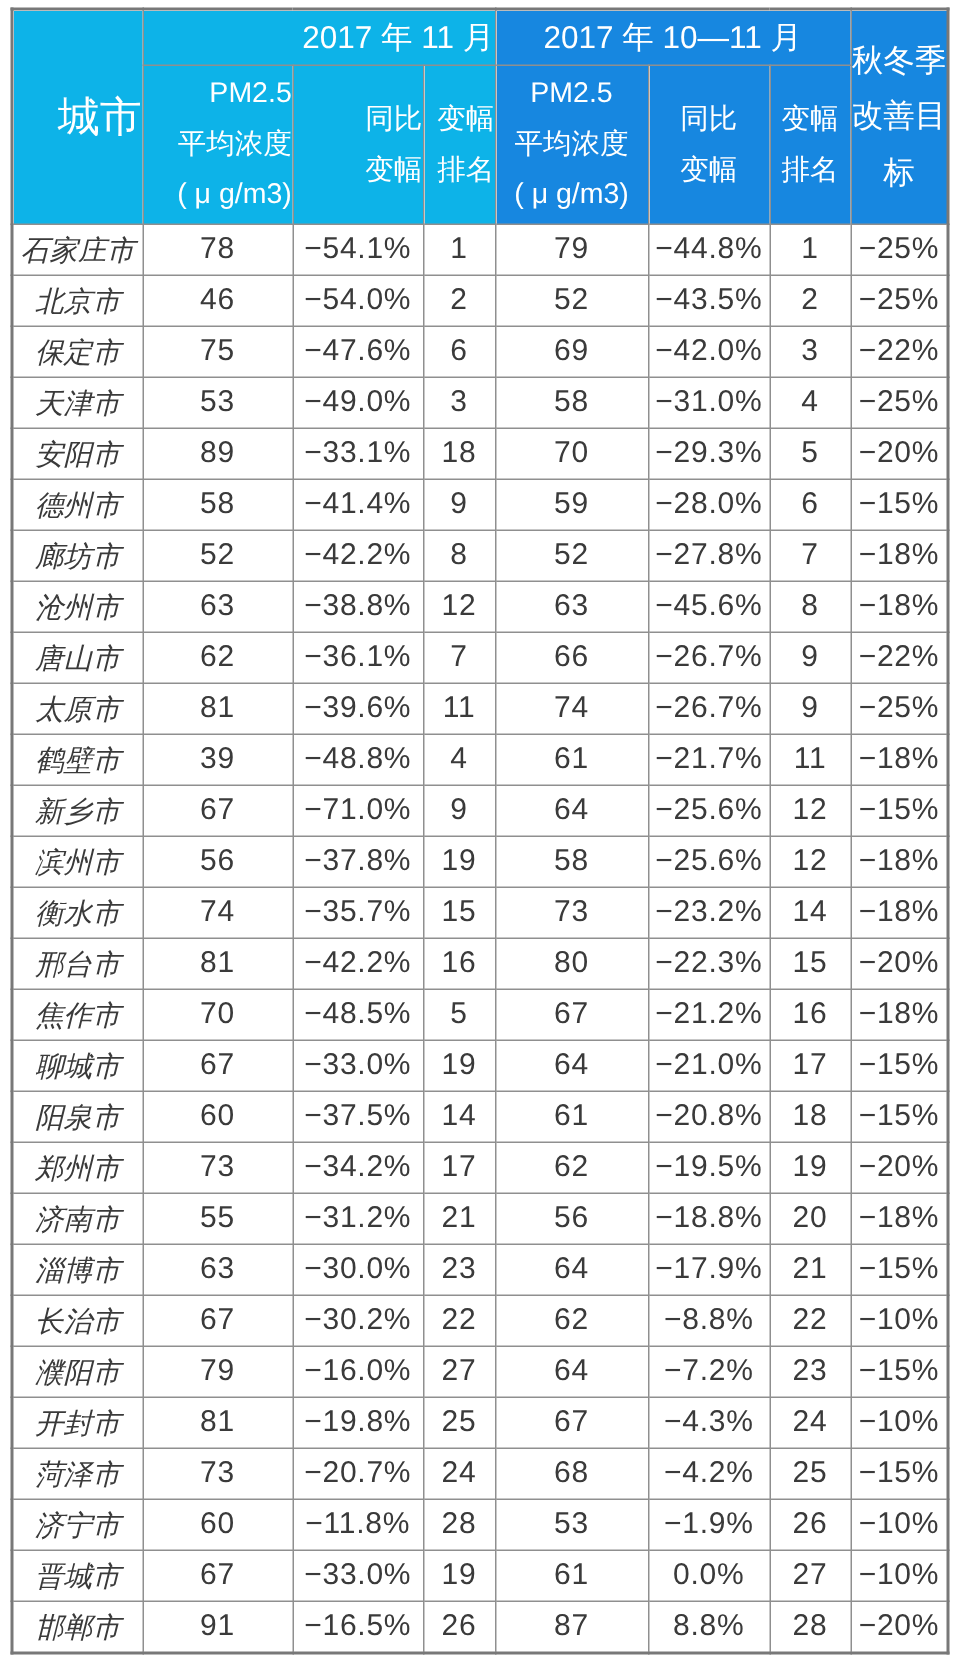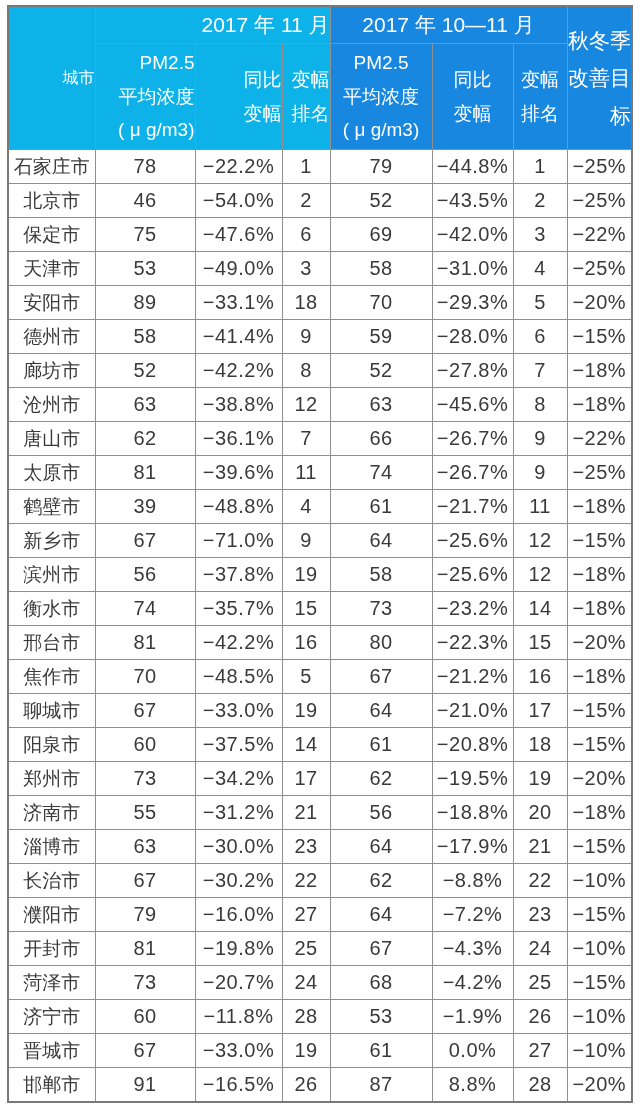--- a/index.html
+++ b/index.html
@@ -40,7 +40,7 @@
   tr.group-row th{height:36px;font-size:21px;}
   tr.group-row th.corner{font-size:16px;}
   tr.sub-row th{height:105px;font-size:19px;line-height:1.78;}
-  th.target-h{font-size:19px;line-height:1.78;text-align:right;}
+  th.target-h{font-size:19px;line-height:1.78;}
   tbody td{
     height:33px;
     font-size:20px;

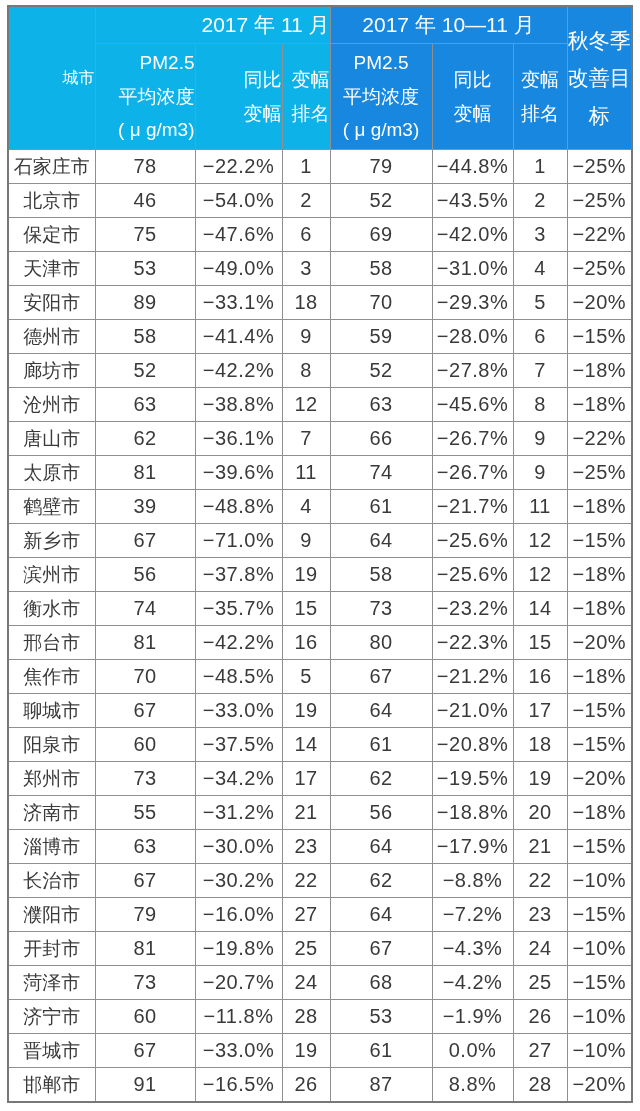--- a/index.html
+++ b/index.html
@@ -38,7 +38,7 @@
   th.bg-nov{background:var(--nov-bg);text-align:right;}
   th.bg-oct{background:var(--oct-bg);}
   tr.group-row th{height:36px;font-size:21px;}
-  tr.group-row th.corner{font-size:16px;}
+  tr.group-row th.corner{font-size:28px;}
   tr.sub-row th{height:105px;font-size:19px;line-height:1.78;}
   th.target-h{font-size:19px;line-height:1.78;}
   tbody td{

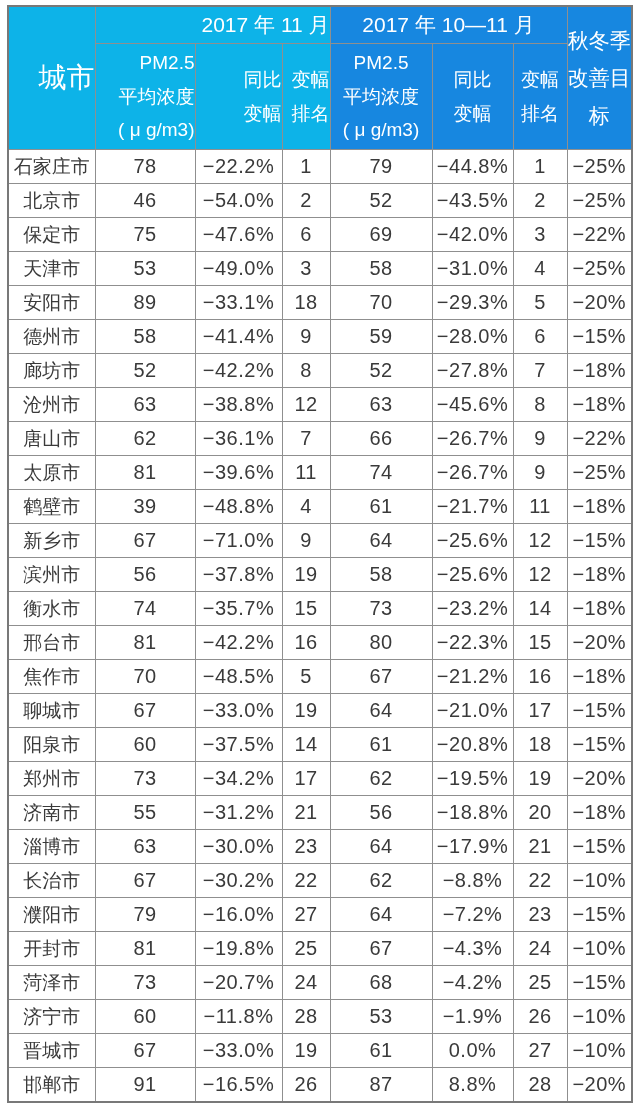--- a/index.html
+++ b/index.html
@@ -47,7 +47,7 @@
     background:#ffffff;
     letter-spacing:0.5px;
   }
-  tbody td.city{font-size:19px;letter-spacing:0;}
+  tbody td.city{font-size:19px;letter-spacing:0;font-style:italic;}
 </style>
 </head>
 <body>

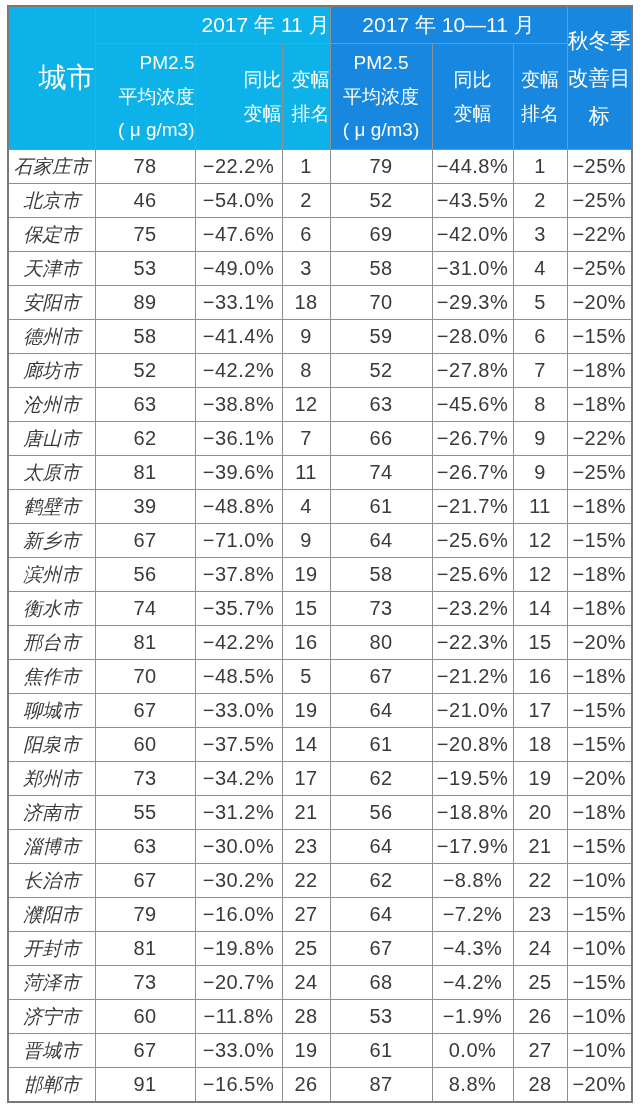--- a/index.html
+++ b/index.html
@@ -94,7 +94,7 @@
         <tr>
     <td class="city">石家庄市</td>
     <td>78</td>
-    <td>−22.2%</td>
+    <td>−54.1%</td>
     <td>1</td>
     <td>79</td>
     <td>−44.8%</td>

